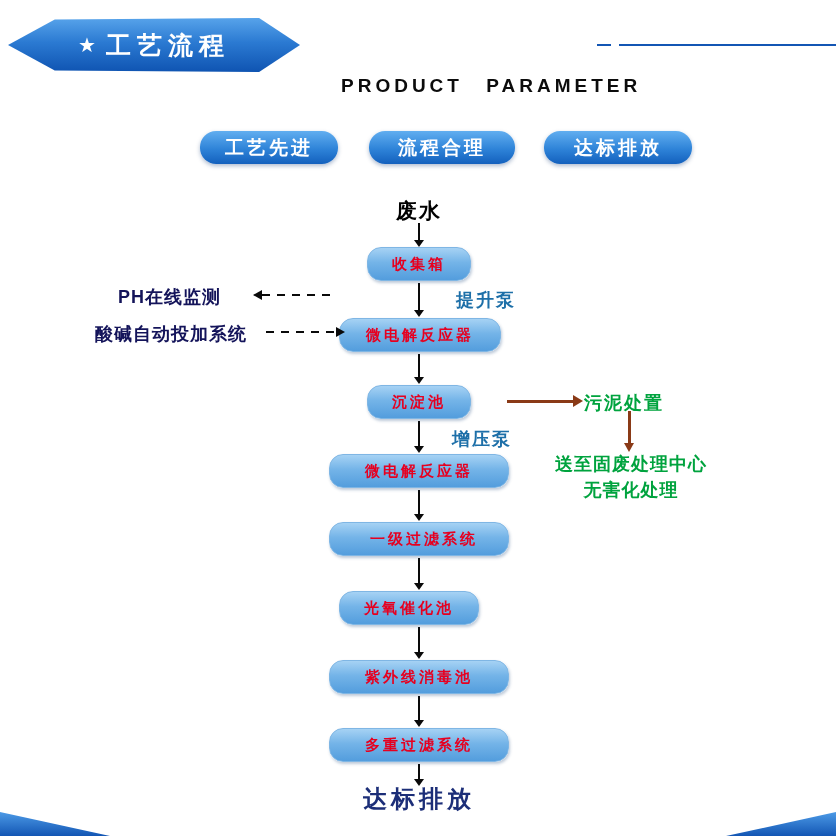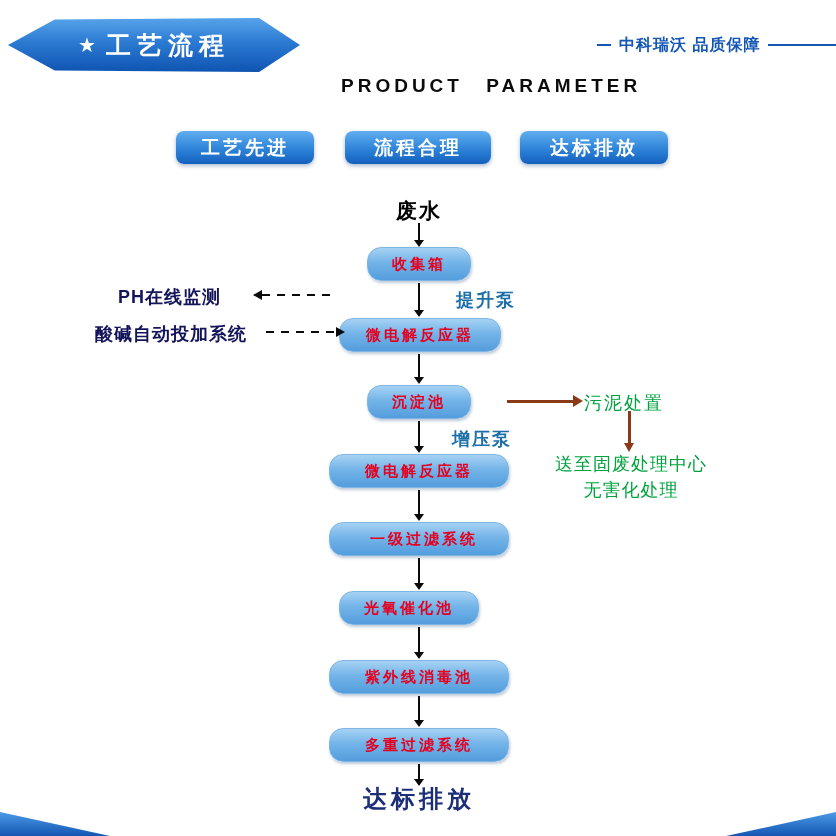--- a/index.html
+++ b/index.html
@@ -121,7 +121,6 @@
   <div class="pp-heading">PRODUCT PARAMETER</div>
   <div class="brandline">
     <span class="rule lead"></span>
-    <span class="brand-text">中科瑞沃  品质保障</span>
     <span class="rule grow"></span>
   </div>
 

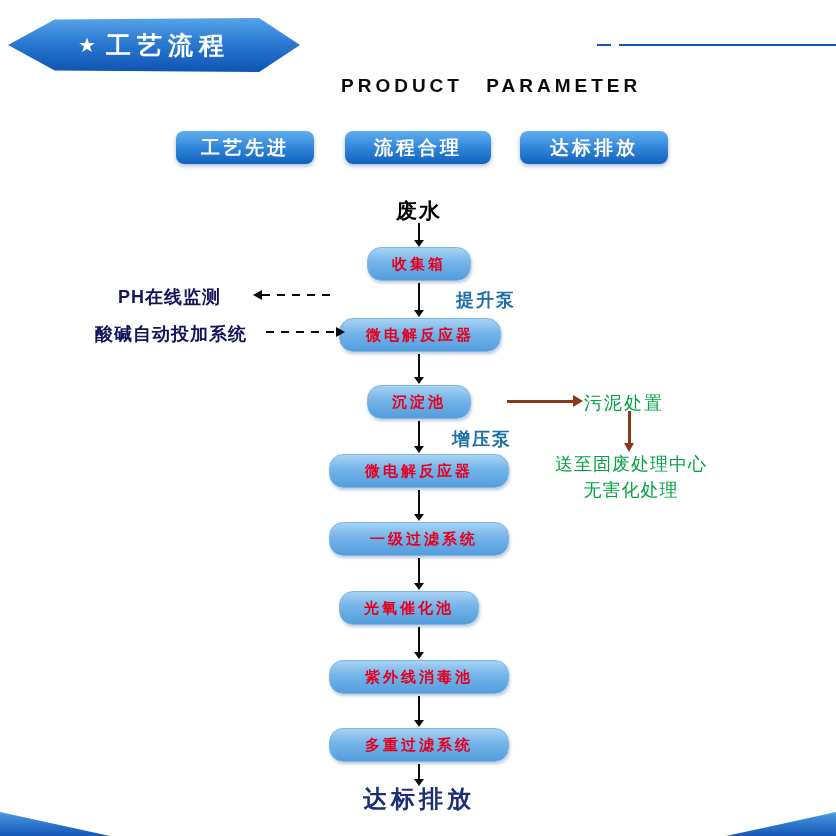--- a/index.html
+++ b/index.html
@@ -23,11 +23,11 @@
   .brand-text{color:#1356b4;font-weight:bold;font-size:16px;letter-spacing:1px;white-space:nowrap;}
 
   
-  .badge{position:absolute;top:131px;height:33px;border-radius:8px;
+  .badge{position:absolute;top:131px;height:33px;border-radius:16px;
          background:linear-gradient(180deg,#61aef0 0%,#2e83d8 55%,#1360bd 100%);
          color:#fff;font-weight:bold;font-size:19px;letter-spacing:3px;
          display:flex;align-items:center;justify-content:center;
-         box-shadow:0 2px 4px rgba(20,60,120,.35);}
+         box-shadow:0 2px 4px rgba(20,60,120,.35);margin-left:24px;}
   .badge1{left:176px;width:138px;}
   .badge2{left:345px;width:146px;}
   .badge3{left:520px;width:148px;}

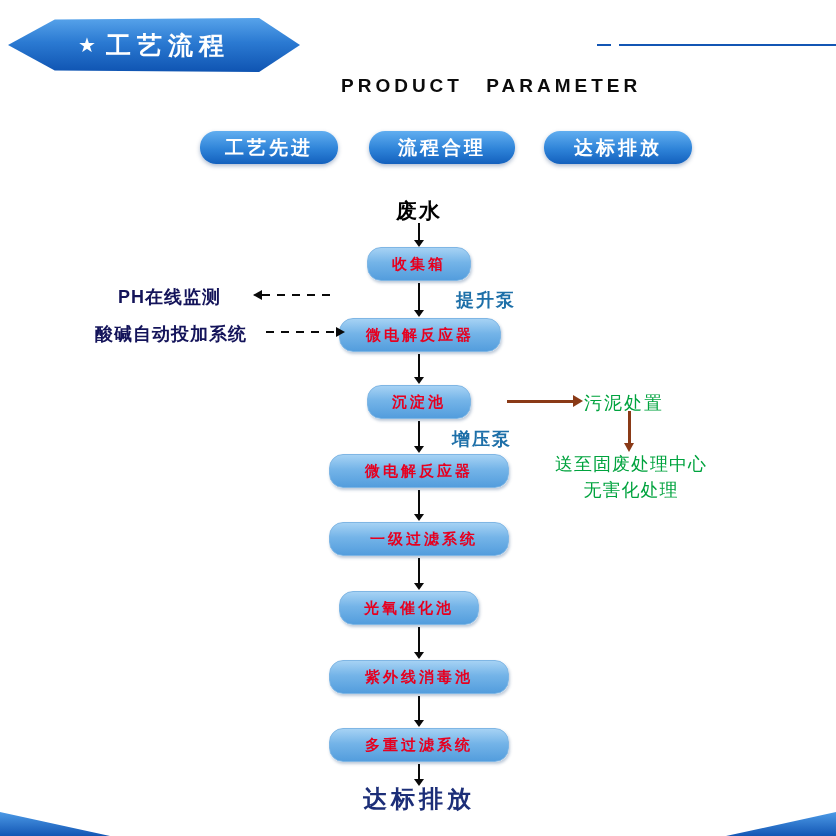--- a/index.html
+++ b/index.html
@@ -95,7 +95,7 @@
                  border-top:9px solid #8a3a17;}
 
   
-  .green{color:#00a33e;font-weight:normal;}
+  .green{color:#00a33e;font-weight:bold;}
   .sludge{position:absolute;left:584px;top:391px;font-size:18px;letter-spacing:2px;}
   .dest{position:absolute;left:543px;top:451px;width:176px;text-align:center;
         font-size:18px;line-height:26px;letter-spacing:1px;}

